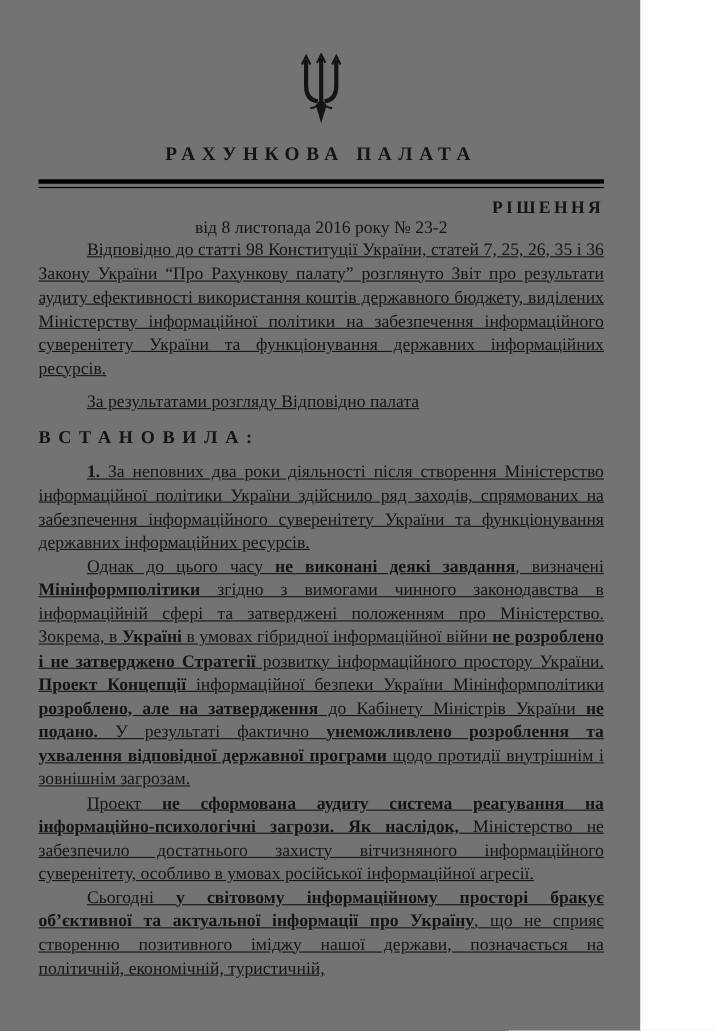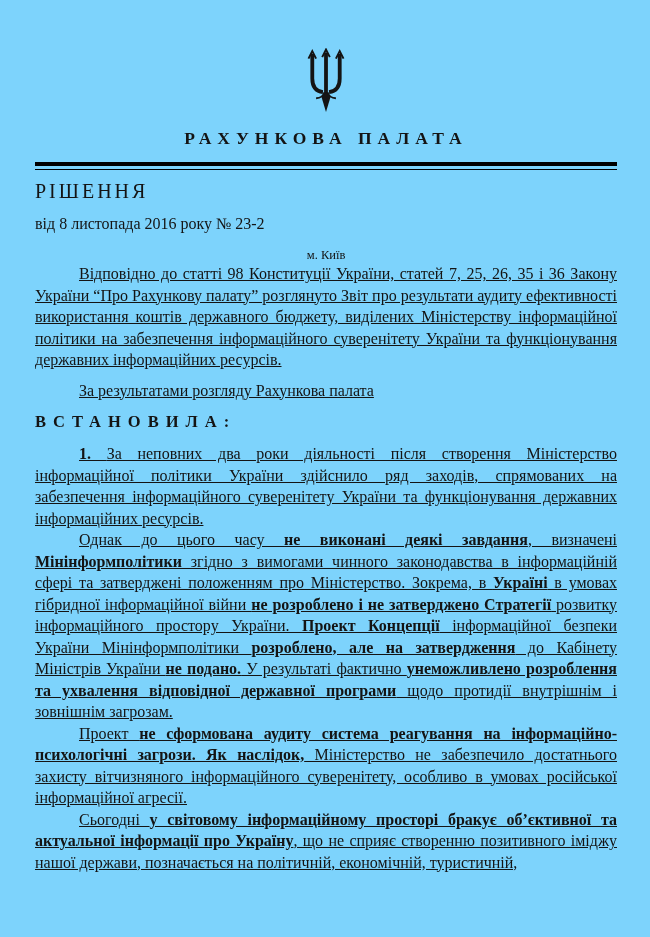--- a/index.html
+++ b/index.html
@@ -10,9 +10,9 @@
   }
   .page {
     box-sizing: border-box;
-    width: 650px; height: 937px;
+    width: 582px; height: 937px;
     padding: 48px 33px 0 35px;
-    background: #7dd3fc;
+    background: #737373;
   }
   .emblem { text-align: center; margin-bottom: 12px; }
   .org-name {

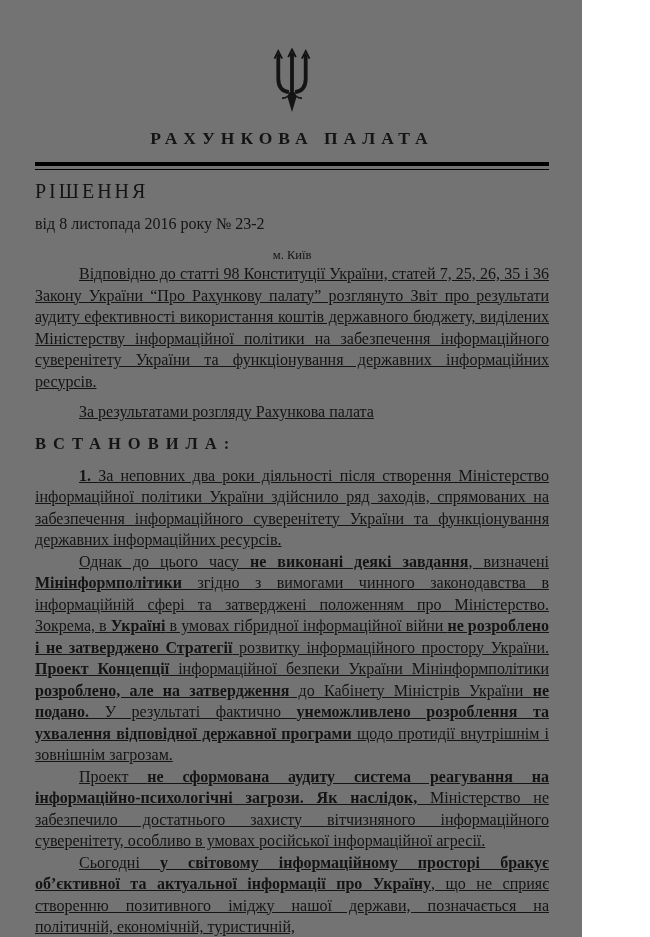--- a/index.html
+++ b/index.html
@@ -26,7 +26,7 @@
     margin-bottom: 10px;
   }
   .doc-type {
-    text-align: left; font-weight: 400; font-size: 20px;
+    text-align: right; font-weight: 700; font-size: 16px;
     letter-spacing: 3px; margin-top: 8px;
   }
   .date-line { text-align: left; font-size: 16px; margin-top: 12px; }

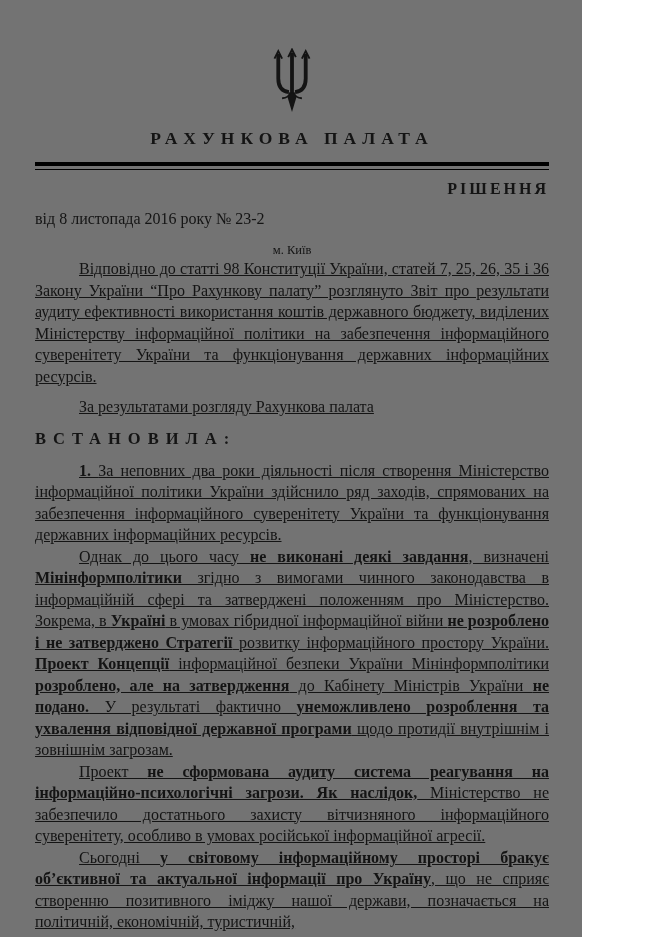--- a/index.html
+++ b/index.html
@@ -29,7 +29,7 @@
     text-align: right; font-weight: 700; font-size: 16px;
     letter-spacing: 3px; margin-top: 8px;
   }
-  .date-line { text-align: left; font-size: 16px; margin-top: 12px; }
+  .date-line { text-align: center; font-size: 16px; margin-top: 0; }
   .place { text-align: center; font-size: 12.5px; margin-top: 15px; }
   .doc-title {
     text-align: center; font-weight: 700; font-size: 16px;

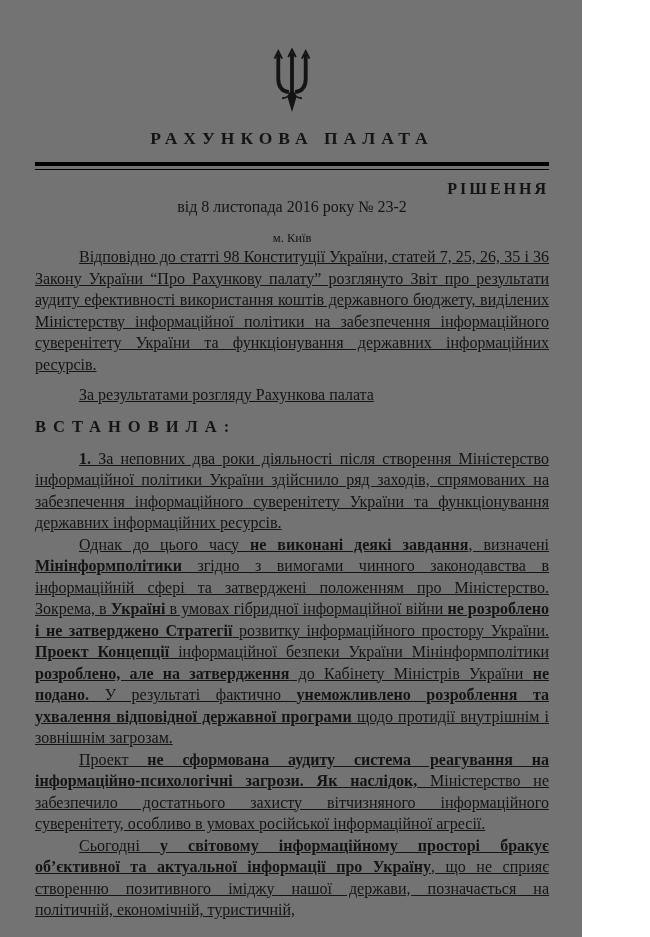--- a/index.html
+++ b/index.html
@@ -75,7 +75,6 @@
 
   <div class="date-line">від 8 листопада 2016 року № 23-2</div>
 
-  <div class="place">м. Київ</div>
 
 
   <p class="doc"><span class="seg">Відповідно до статті 98 Конституції України, статей 7, 25, 26, 35 і 36 Закону України “Про Рахункову палату” розглянуто Звіт про результати аудиту ефективності використання коштів державного бюджету, виділених Міністерству інформаційної політики на забезпечення інформаційного суверенітету України та функціонування державних інформаційних ресурсів.</span></p>

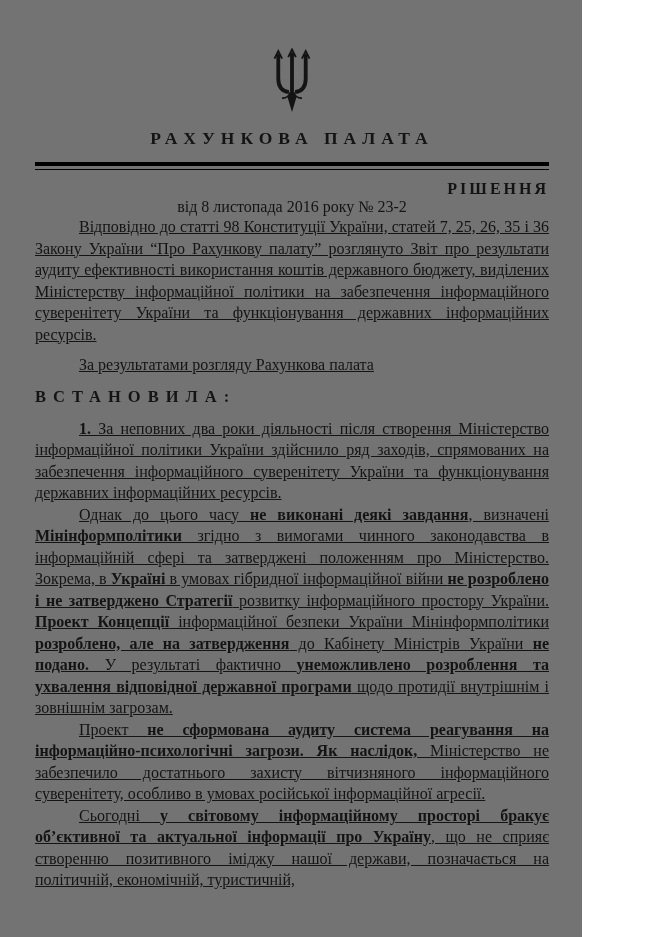--- a/index.html
+++ b/index.html
@@ -79,7 +79,7 @@
 
   <p class="doc"><span class="seg">Відповідно до статті 98 Конституції України, статей 7, 25, 26, 35 і 36 Закону України “Про Рахункову палату” розглянуто Звіт про результати аудиту ефективності використання коштів державного бюджету, виділених Міністерству інформаційної політики на забезпечення інформаційного суверенітету України та функціонування державних інформаційних ресурсів.</span></p>
 
-  <p class="doc gap-top"><span class="seg">За результатами розгляду Рахункова палата</span></p>
+  <p class="doc gap-top"><span class="seg">За результатами розгляду Відповідно палата</span></p>
 
   <div class="resolved-heading">ВСТАНОВИЛА:</div>
 

